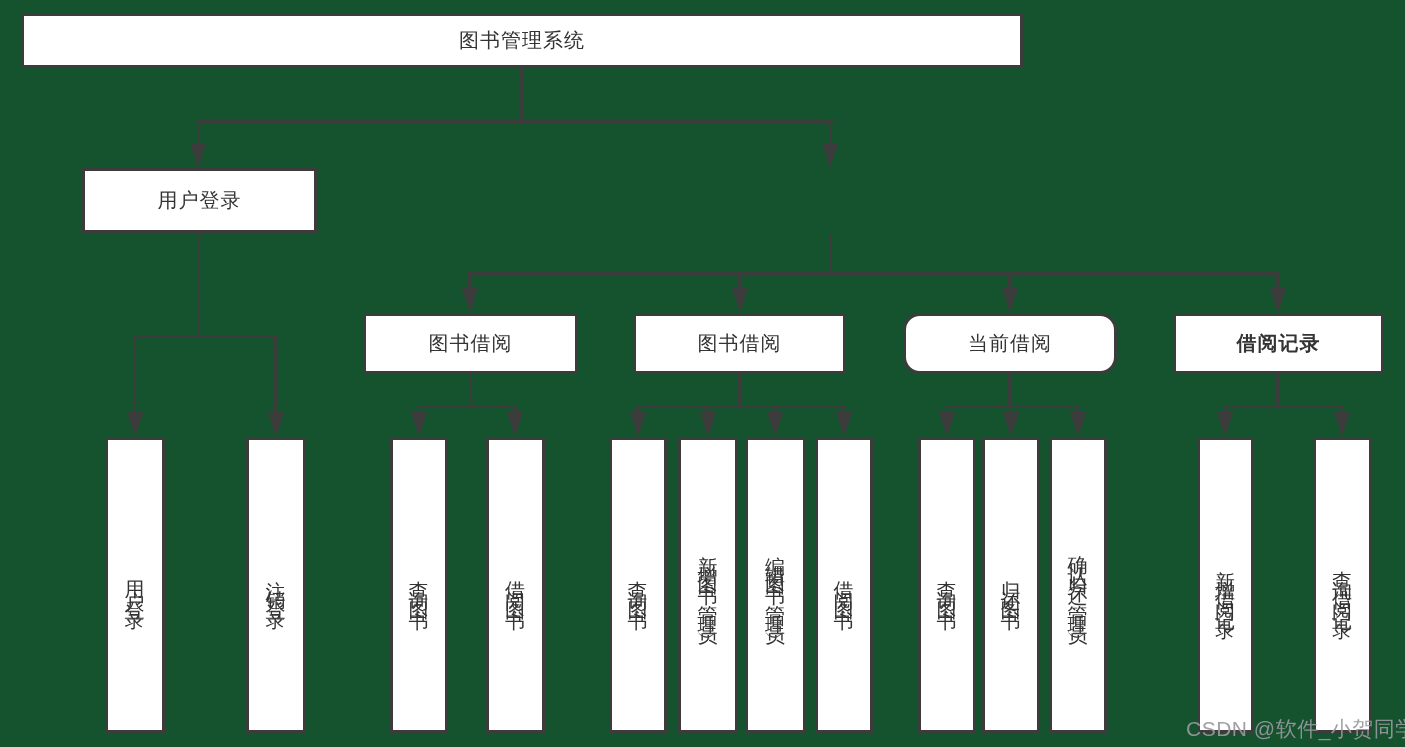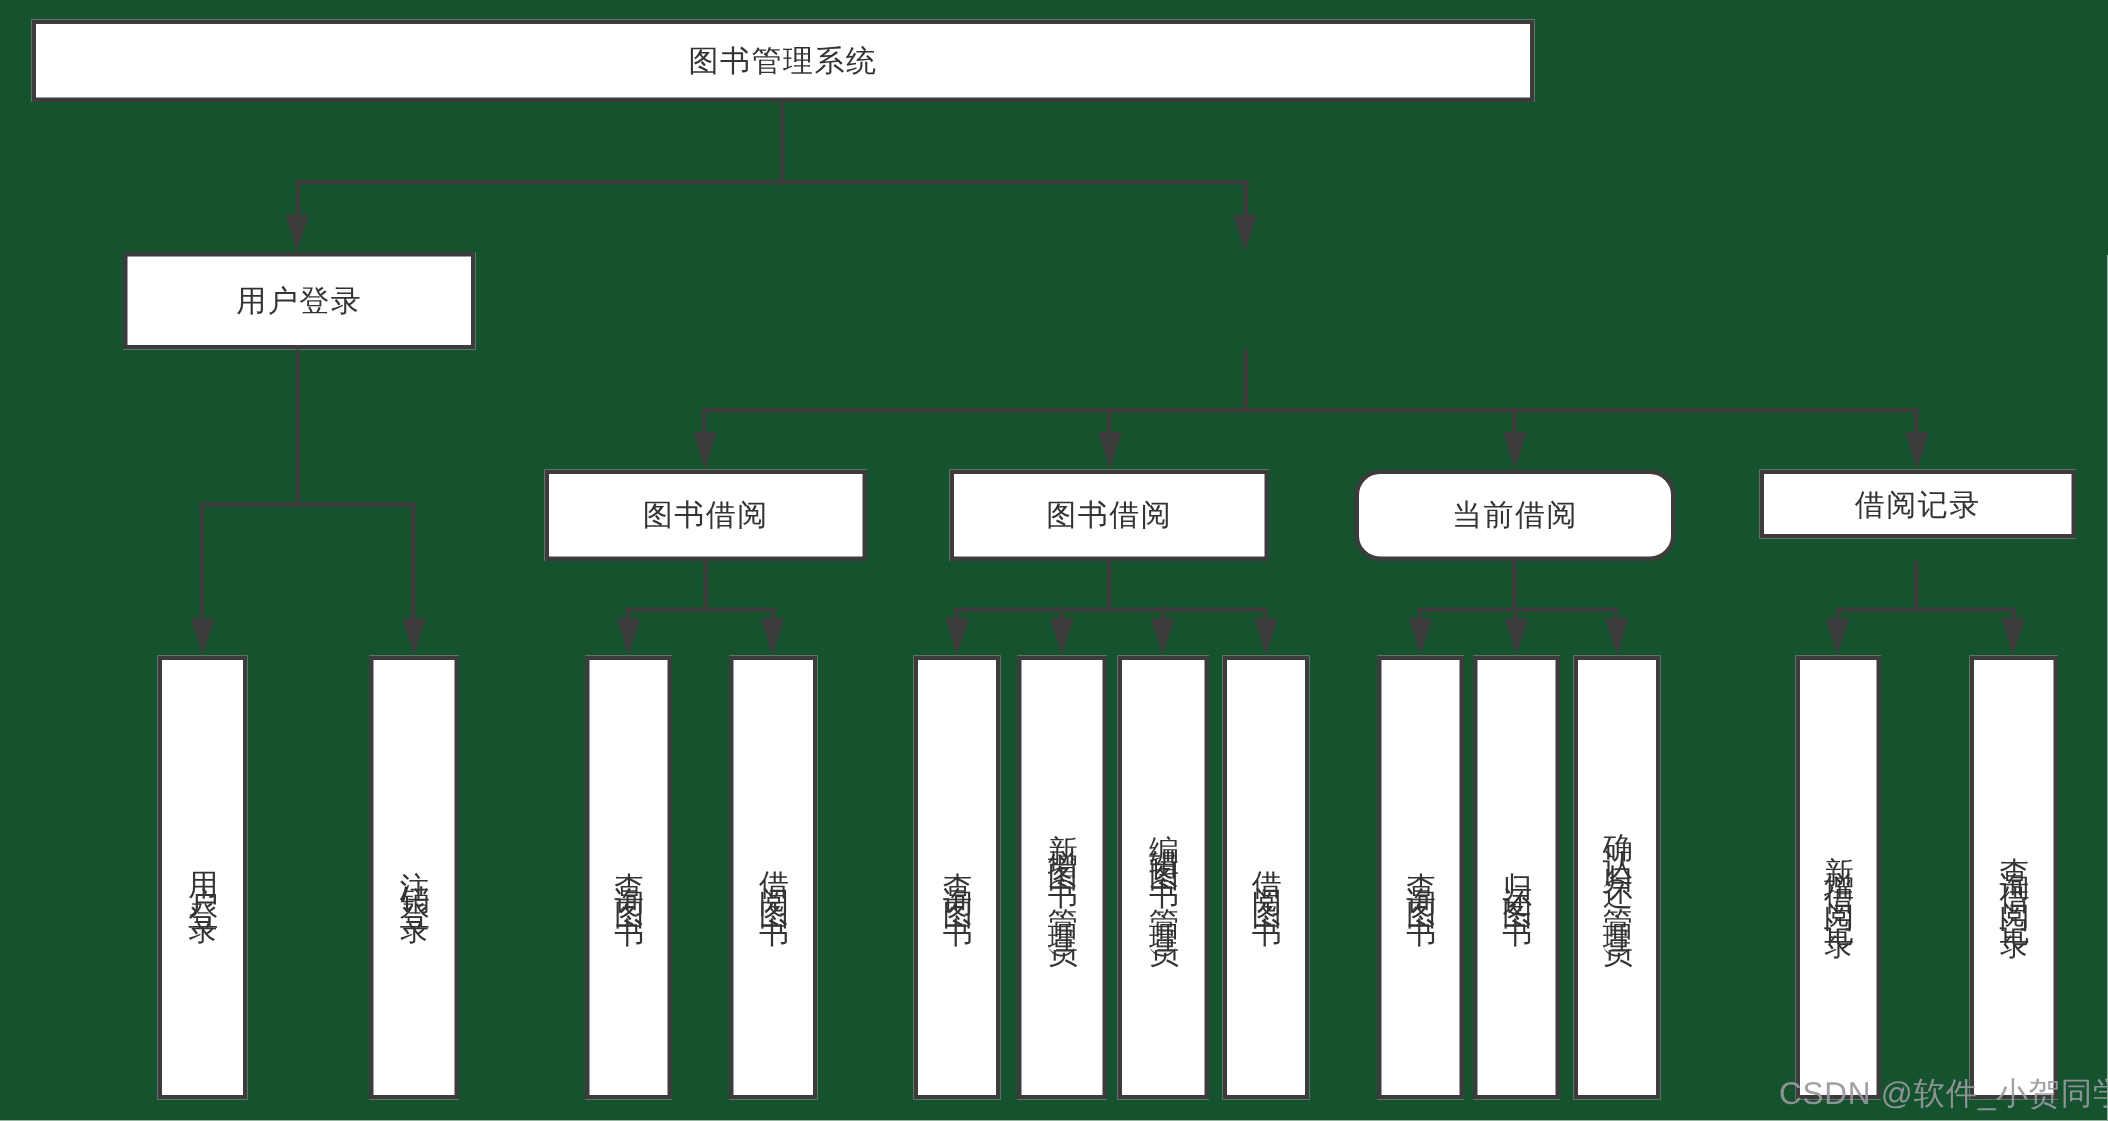--- a/index.html
+++ b/index.html
@@ -69,7 +69,7 @@
 
   <div class="box" style="left:903px;top:313px;width:214px;height:61px;border-radius:17px;">当前借阅</div>
 
-  <div class="box" style="left:1173px;top:313px;width:211px;height:46px;">借阅记录</div>
+  <div class="box" style="left:1173px;top:313px;width:211px;height:61px;font-weight:bold;">借阅记录</div>
 
   <div class="box vbox" style="left:105px;top:437px;width:60px;height:296px;">
     <span>用户登录</span>

